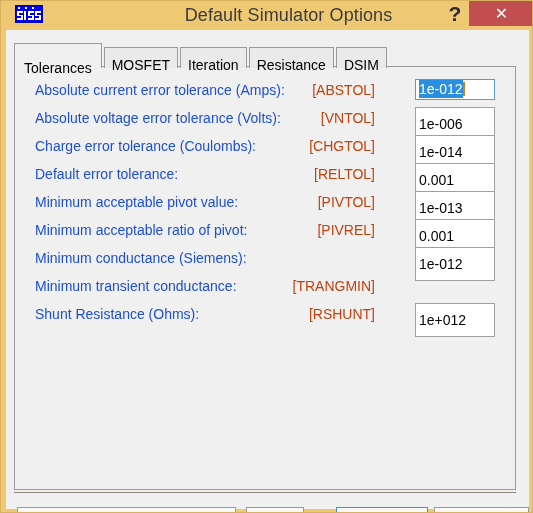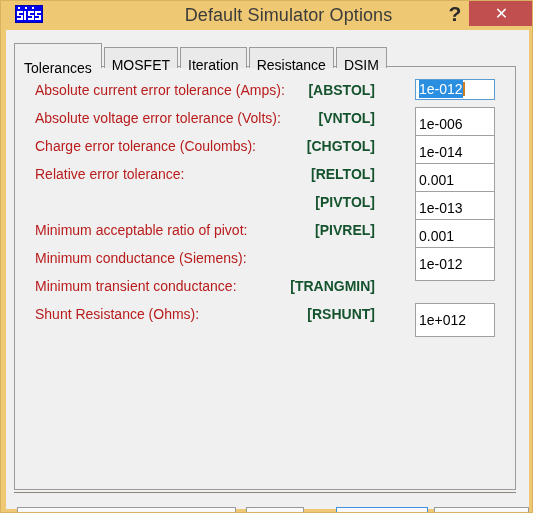--- a/index.html
+++ b/index.html
@@ -148,7 +148,7 @@
     height: 24px;
     line-height: 24px;
     font-size: 14px;
-    color: #b91c1c;
+    color: #1d4ed8;
     white-space: nowrap;
   }
   .row-tag {

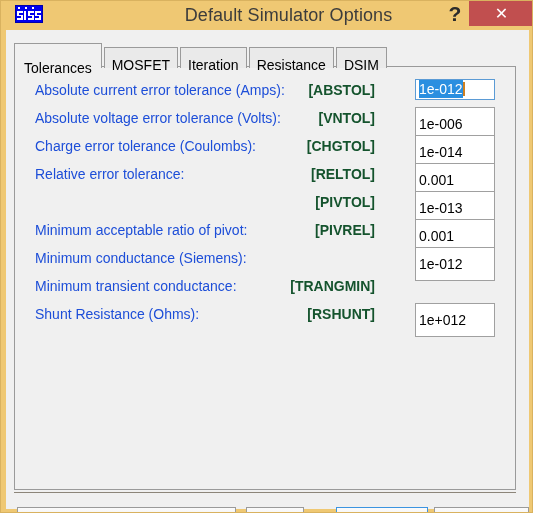--- a/index.html
+++ b/index.html
@@ -160,9 +160,8 @@
     line-height: 24px;
     text-align: right;
     font-size: 14px;
-    color: #14532d;
-    white-space: nowrap;
-    font-weight: bold;
+    color: #c2410c;
+    white-space: nowrap;
   }
   .row-input {
     position: absolute;

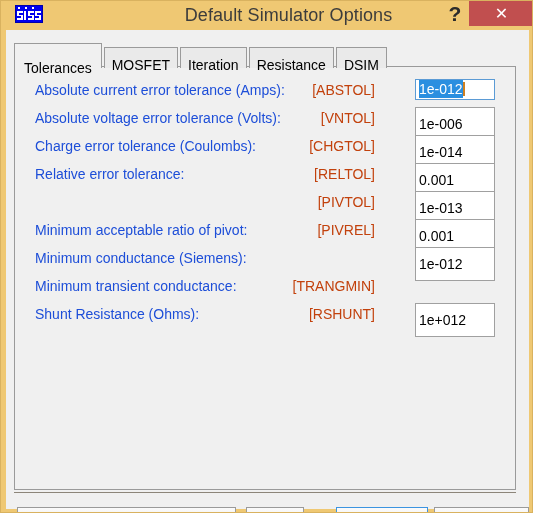--- a/index.html
+++ b/index.html
@@ -313,7 +313,7 @@
             <input type="text" class="row-input" value="1e-014" style="">
           </div>
           <div class="row" style="top: 95px;">
-            <div class="row-label">Relative error tolerance:</div>
+            <div class="row-label">Default error tolerance:</div>
             <div class="row-tag">[RELTOL]</div>
             <input type="text" class="row-input" value="0.001" style="">
           </div>

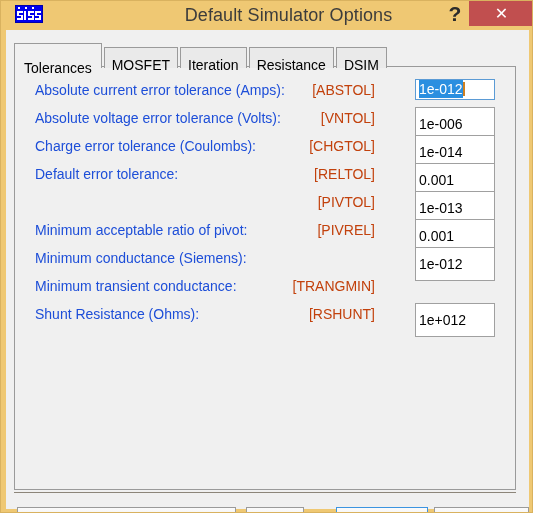--- a/index.html
+++ b/index.html
@@ -318,6 +318,7 @@
             <input type="text" class="row-input" value="0.001" style="">
           </div>
           <div class="row" style="top: 123px;">
+            <div class="row-label">Minimum acceptable pivot value:</div>
             <div class="row-tag">[PIVTOL]</div>
             <input type="text" class="row-input" value="1e-013" style="">
           </div>

